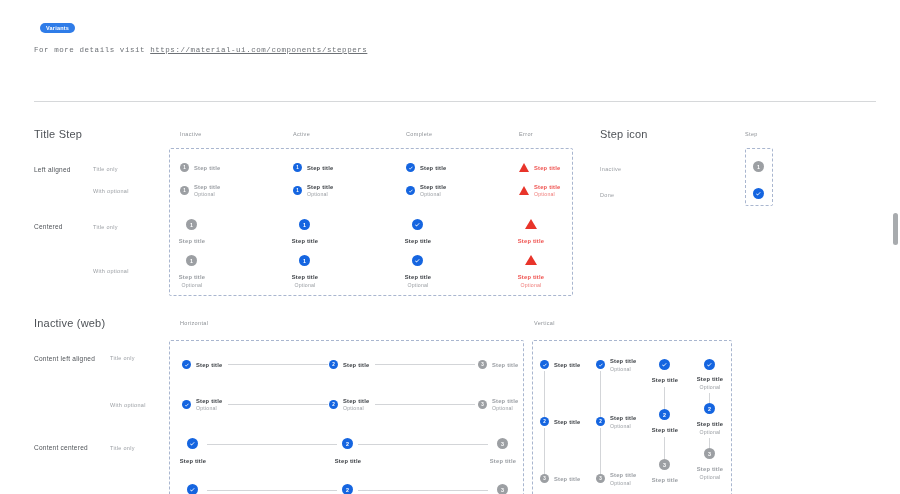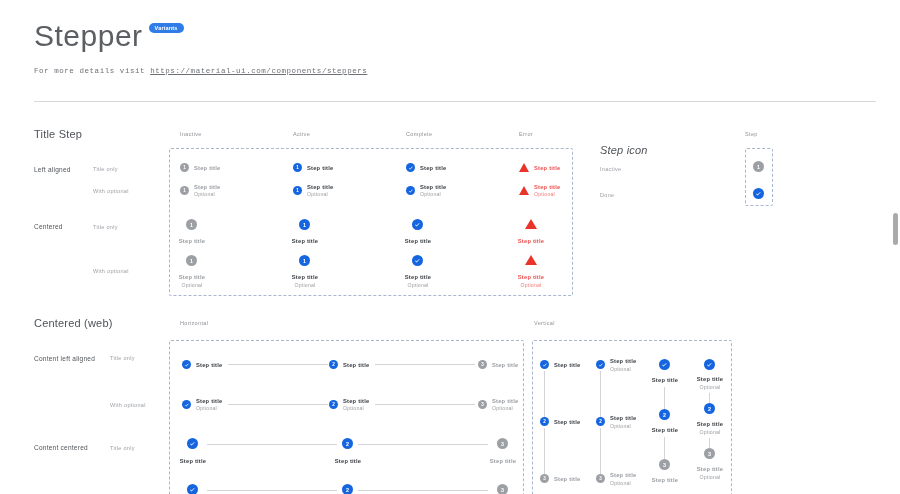--- a/index.html
+++ b/index.html
@@ -112,7 +112,6 @@
 
   <div class="header">
     <div class="title-row">
-      <div class="title">Stepper</div>
       <div class="badge">Variants</div>
     </div>
     <div class="subtitle">

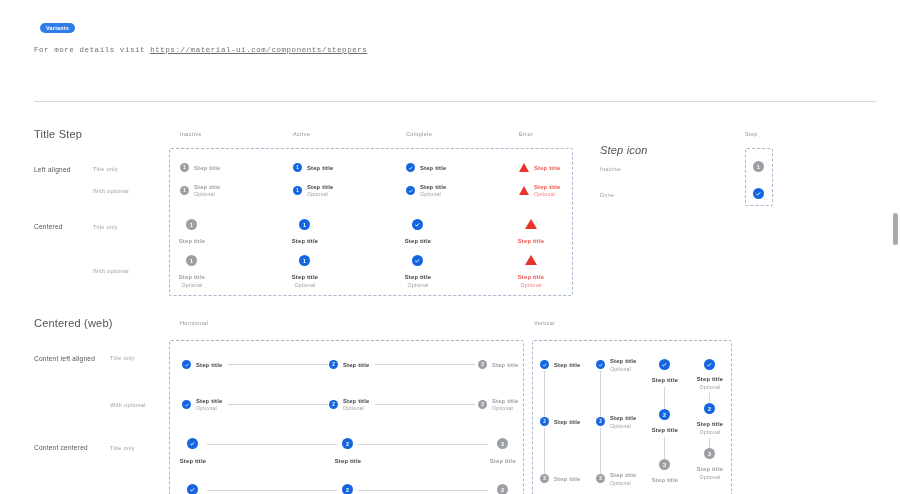--- a/index.html
+++ b/index.html
@@ -209,7 +209,7 @@
   <div class="st err ctr" style="left:531px; top:274px;">Step title</div>
   <div class="so err ctr" style="left:531px; top:282px;">Optional</div>
 
-  <div class="sec-title" style="left:600px; top:144px;font-style:italic;">Step icon</div>
+  <div class="sec-title" style="left:600px; top:128px;">Step icon</div>
   <div class="col-label" style="left:745px; top:131px;">Step</div>
 
   <div class="sub-label" style="left:600px; top:166px;">Inactive</div>

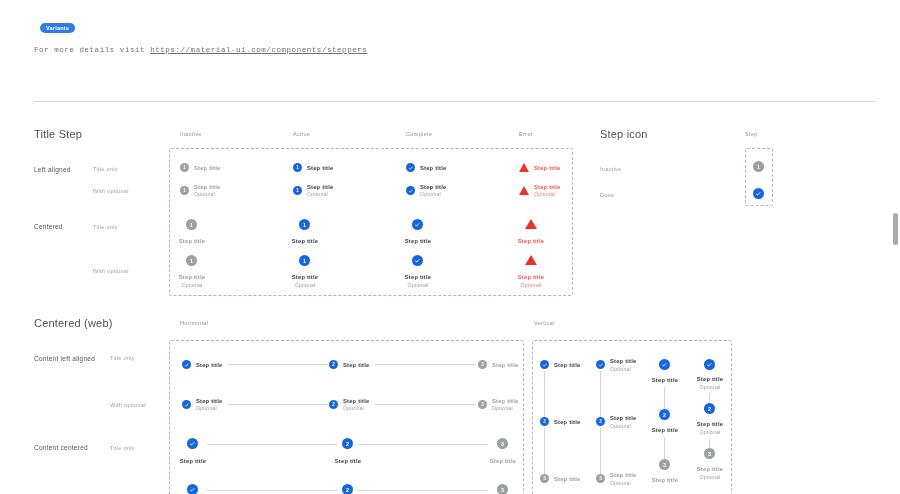--- a/index.html
+++ b/index.html
@@ -223,7 +223,7 @@
       </svg>
     </div>
 
-  <div class="sec-title" style="left:34px; top:317px;">Centered (web)</div>
+  <div class="sec-title" style="left:34px; top:317px;">Inactive (web)</div>
   <div class="col-label" style="left:180px; top:320px;">Horizontal</div>
   <div class="col-label" style="left:534px; top:320px;">Vertical</div>
 

